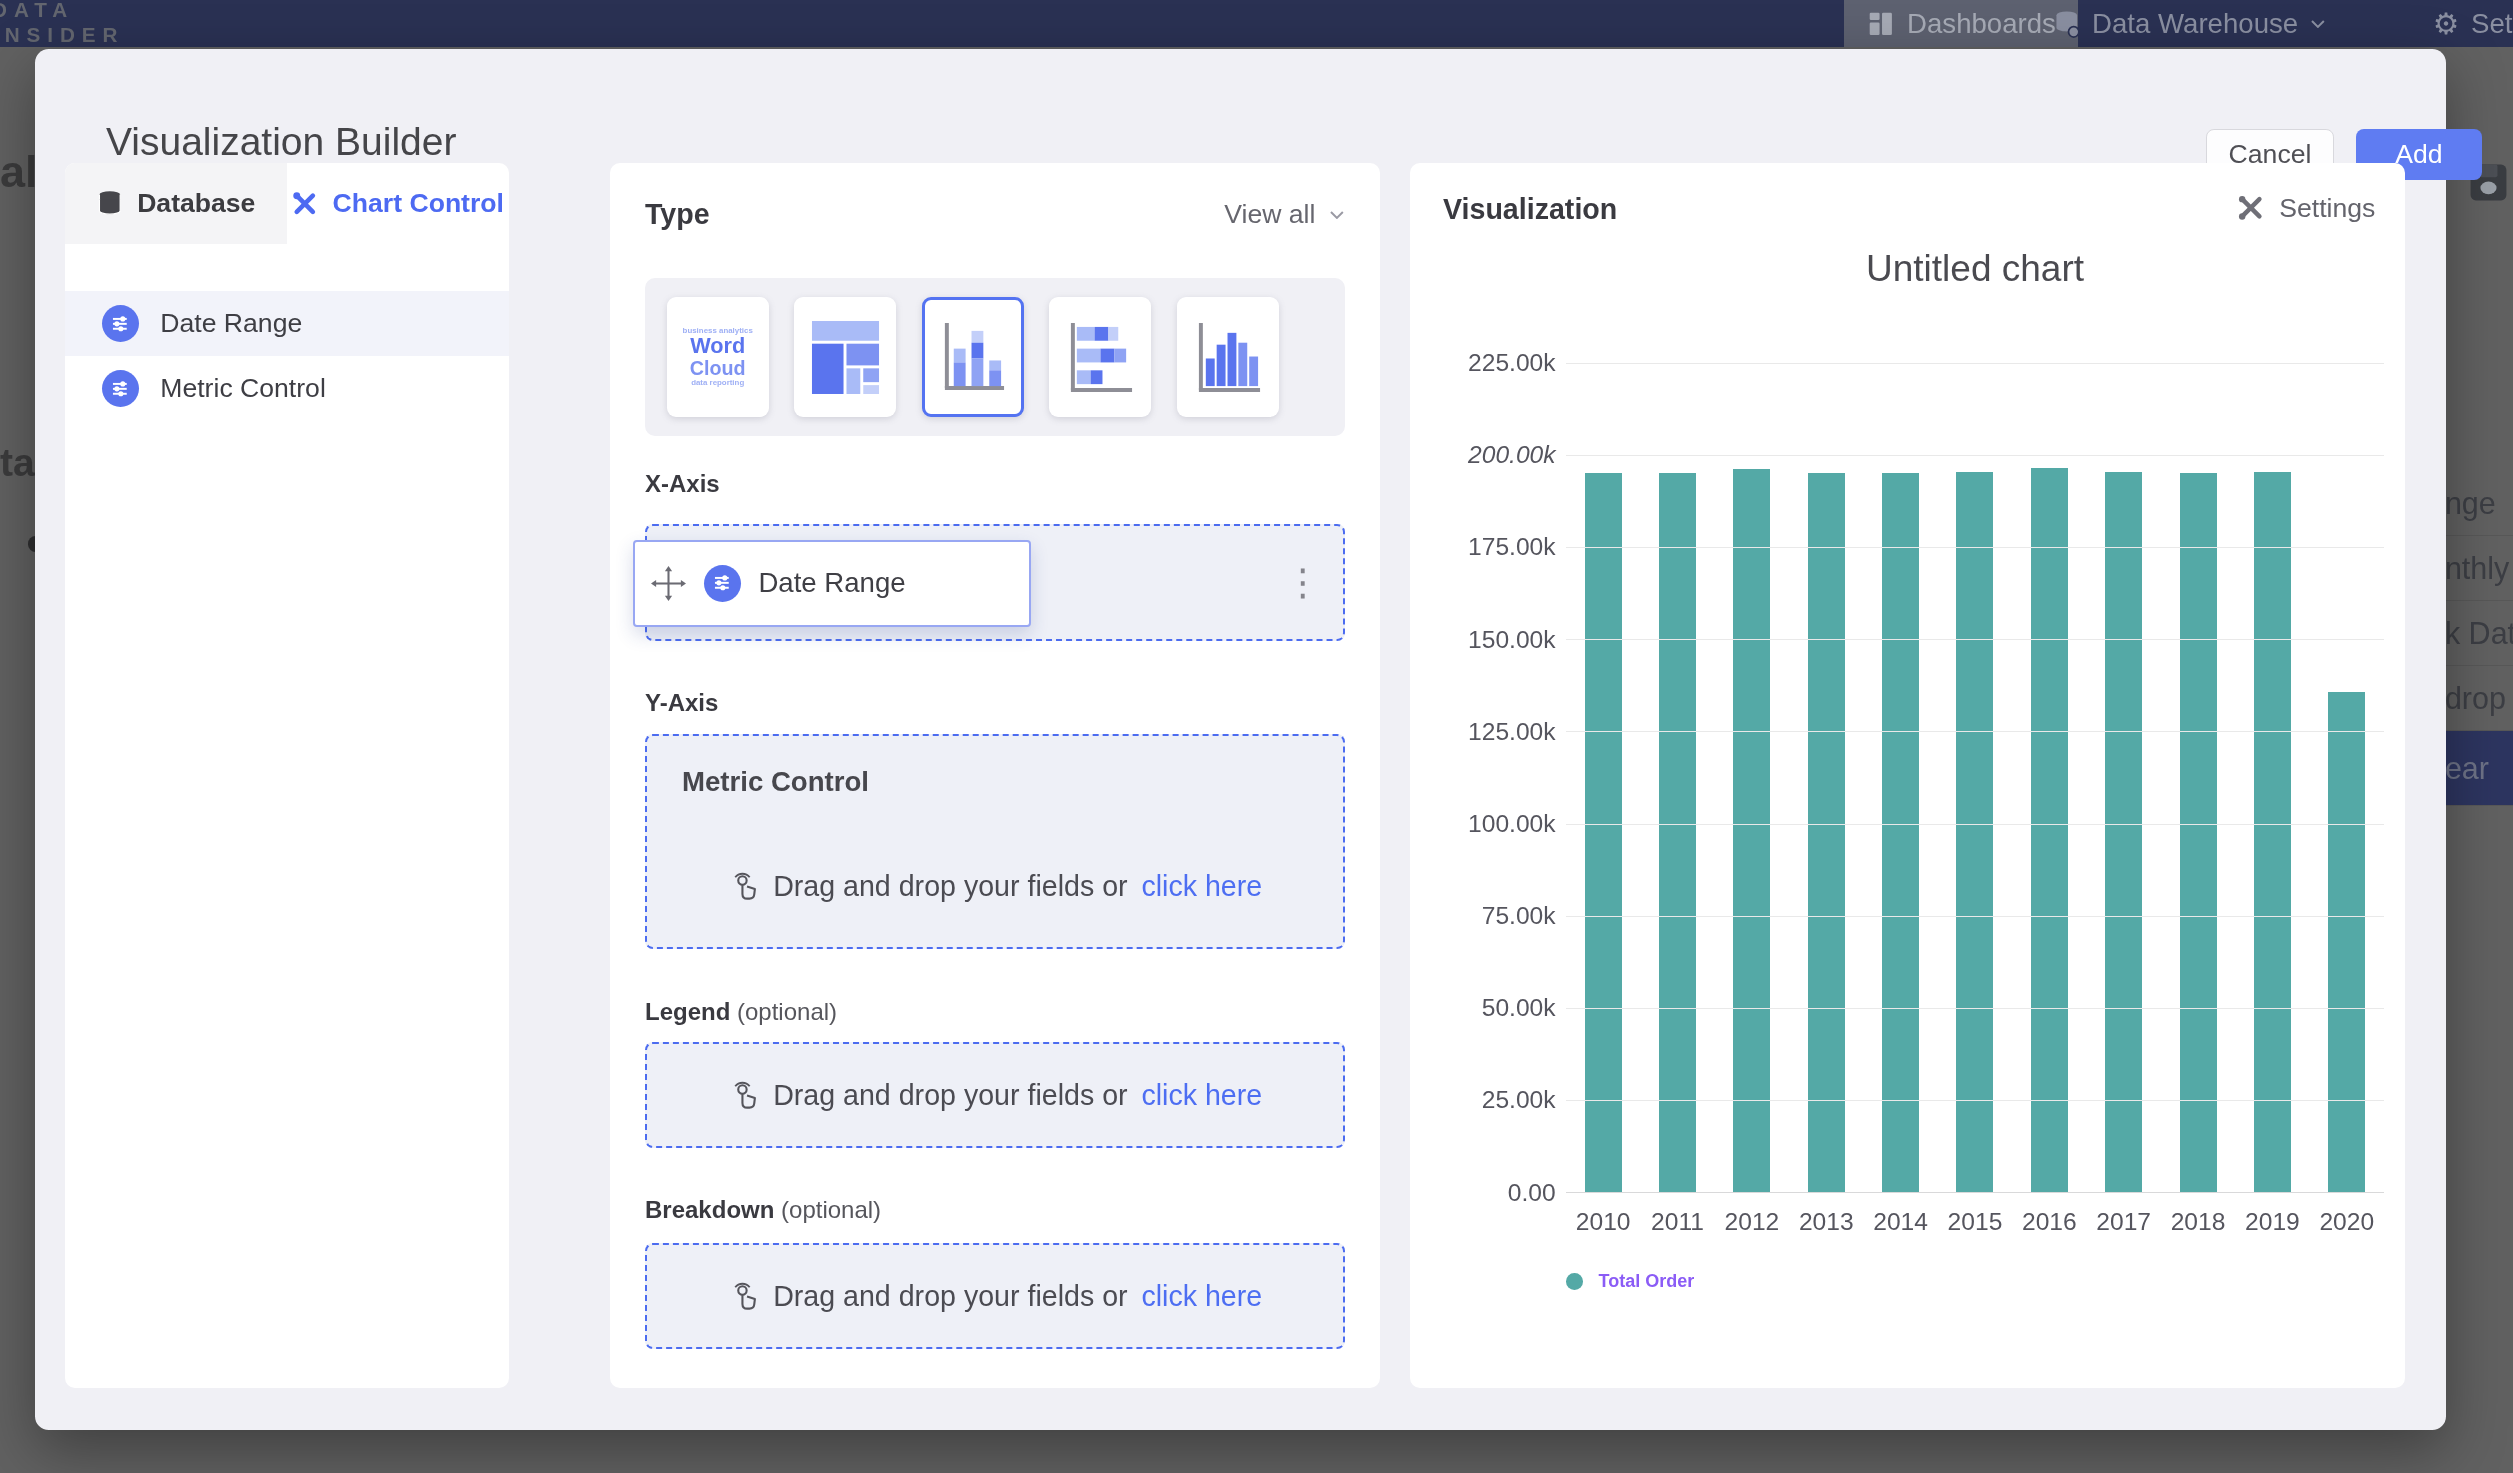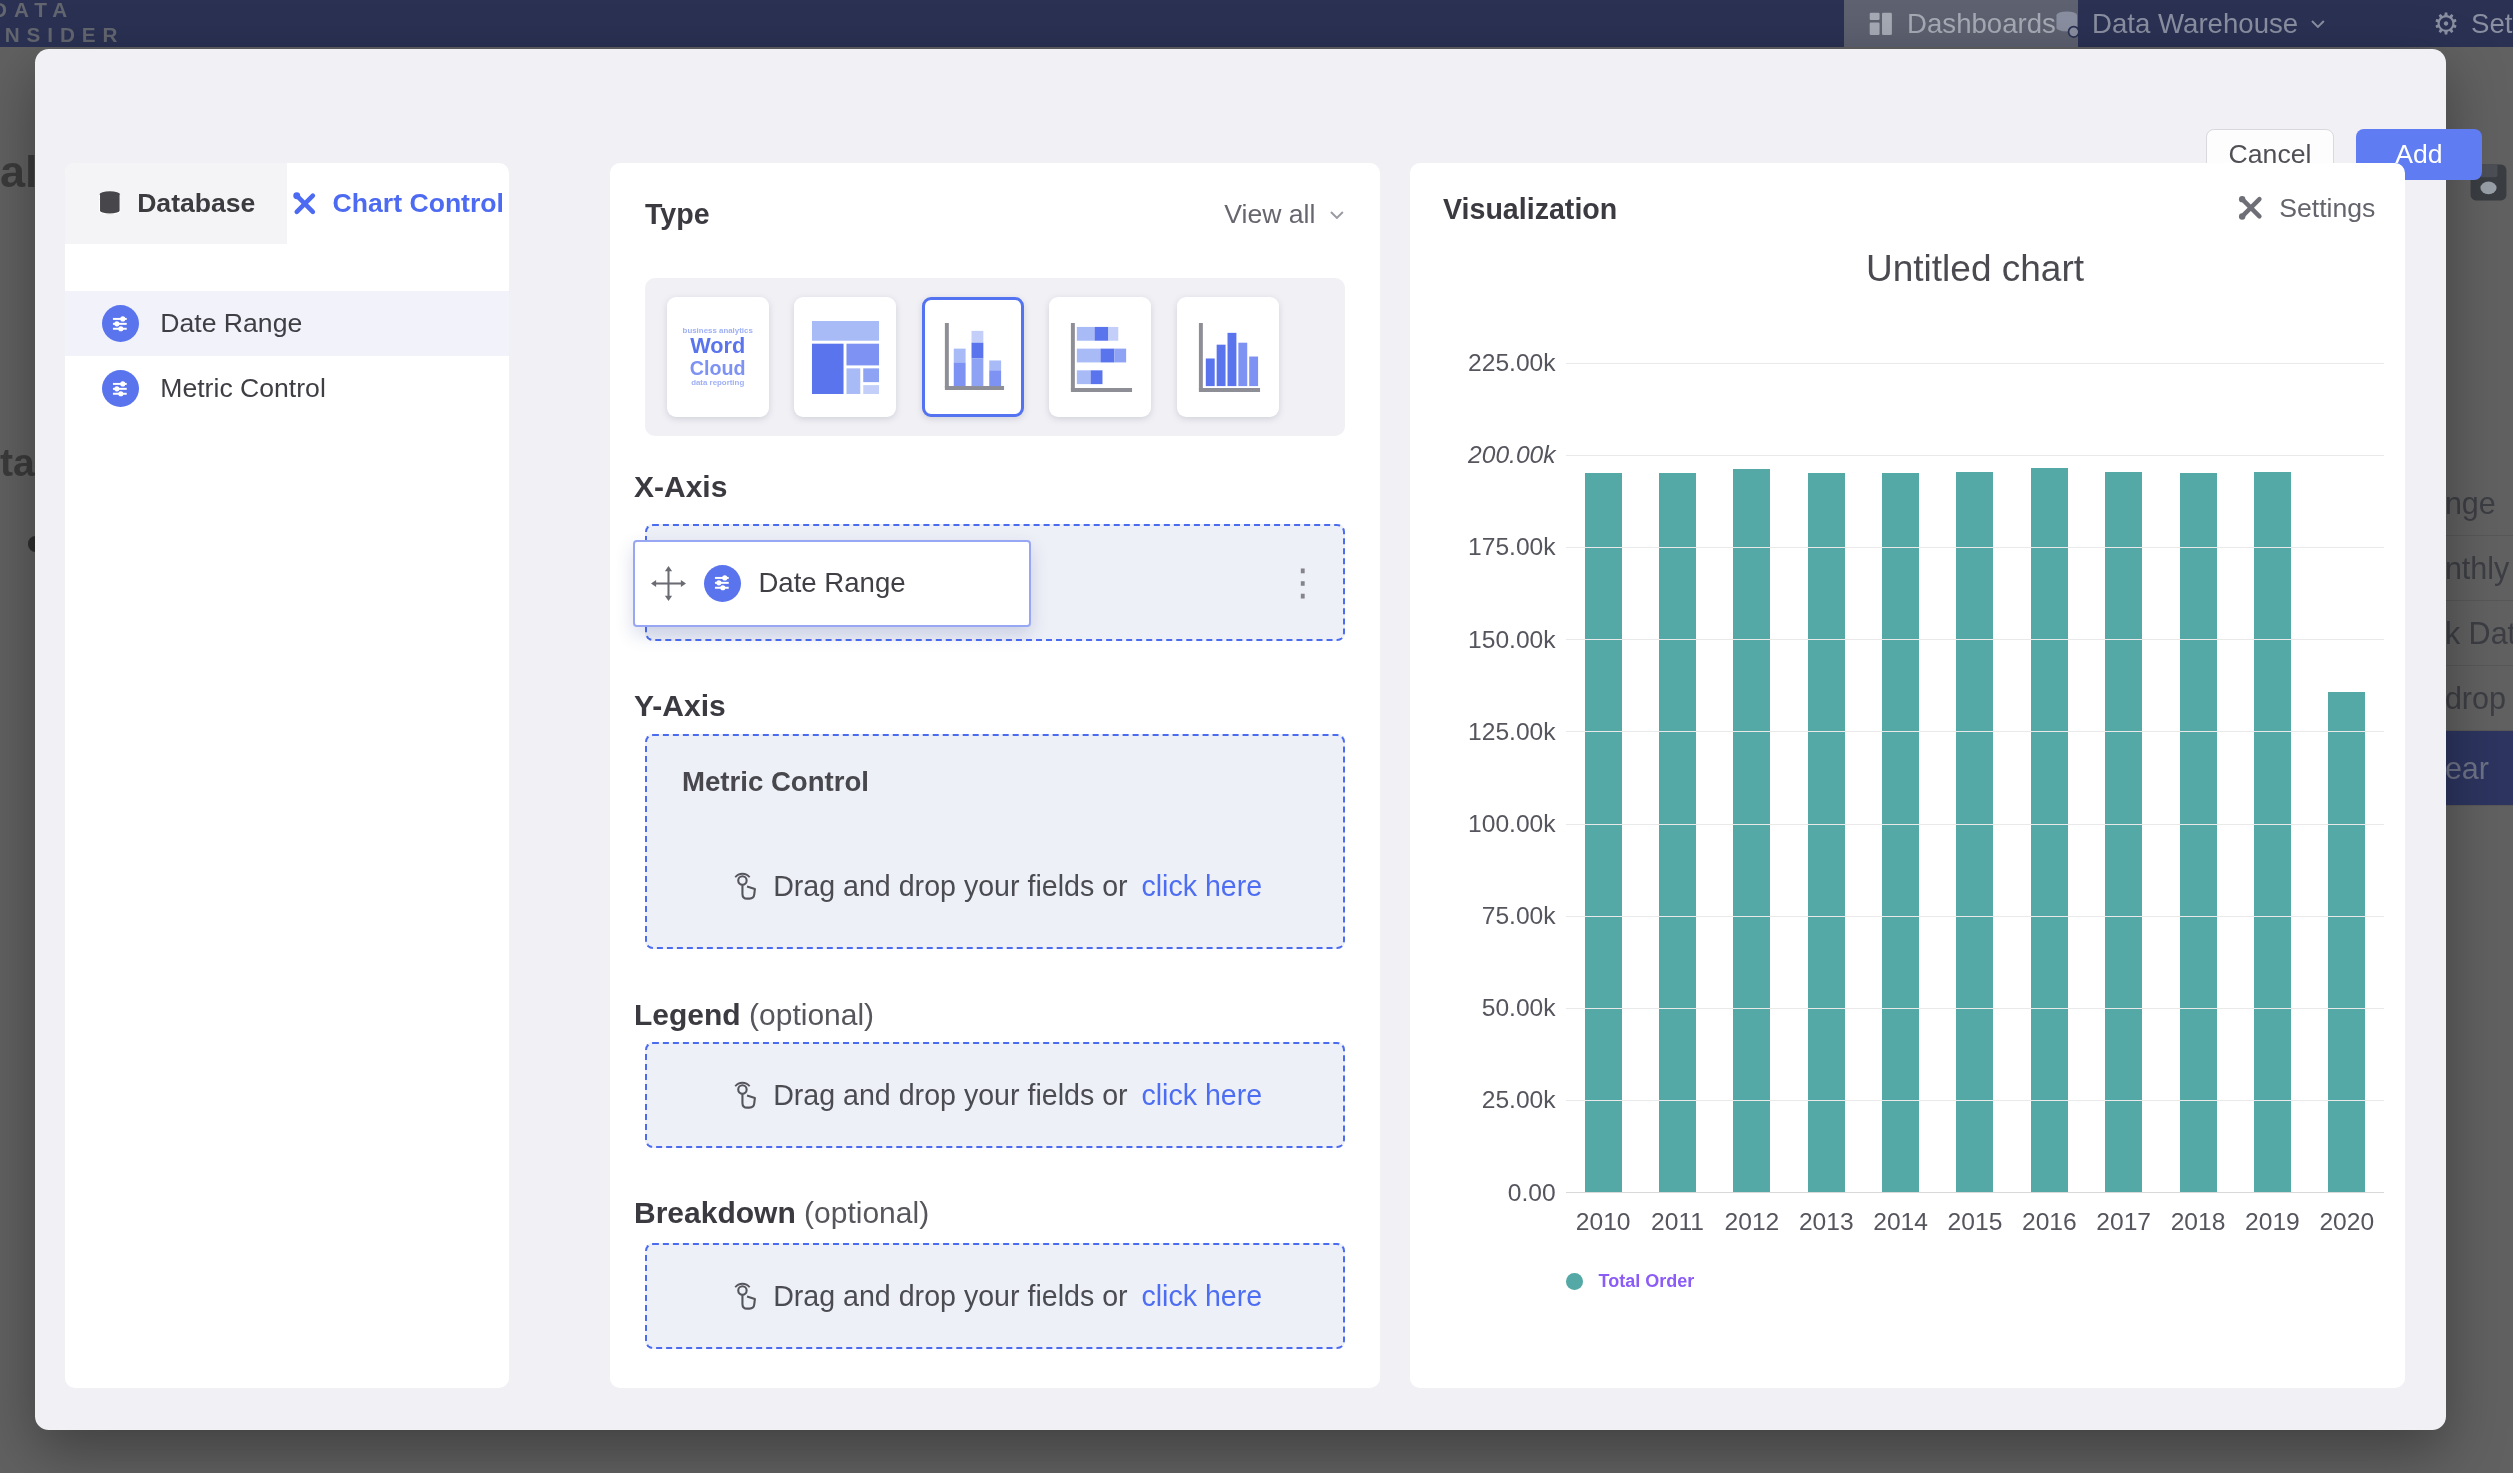--- a/index.html
+++ b/index.html
@@ -145,6 +145,7 @@
 </div>
 
 <div class="modal">
+  <div class="modal-title">Visualization Builder</div>
   <div class="btn btn-cancel">Cancel</div>
   <div class="btn btn-add">Add</div>
 

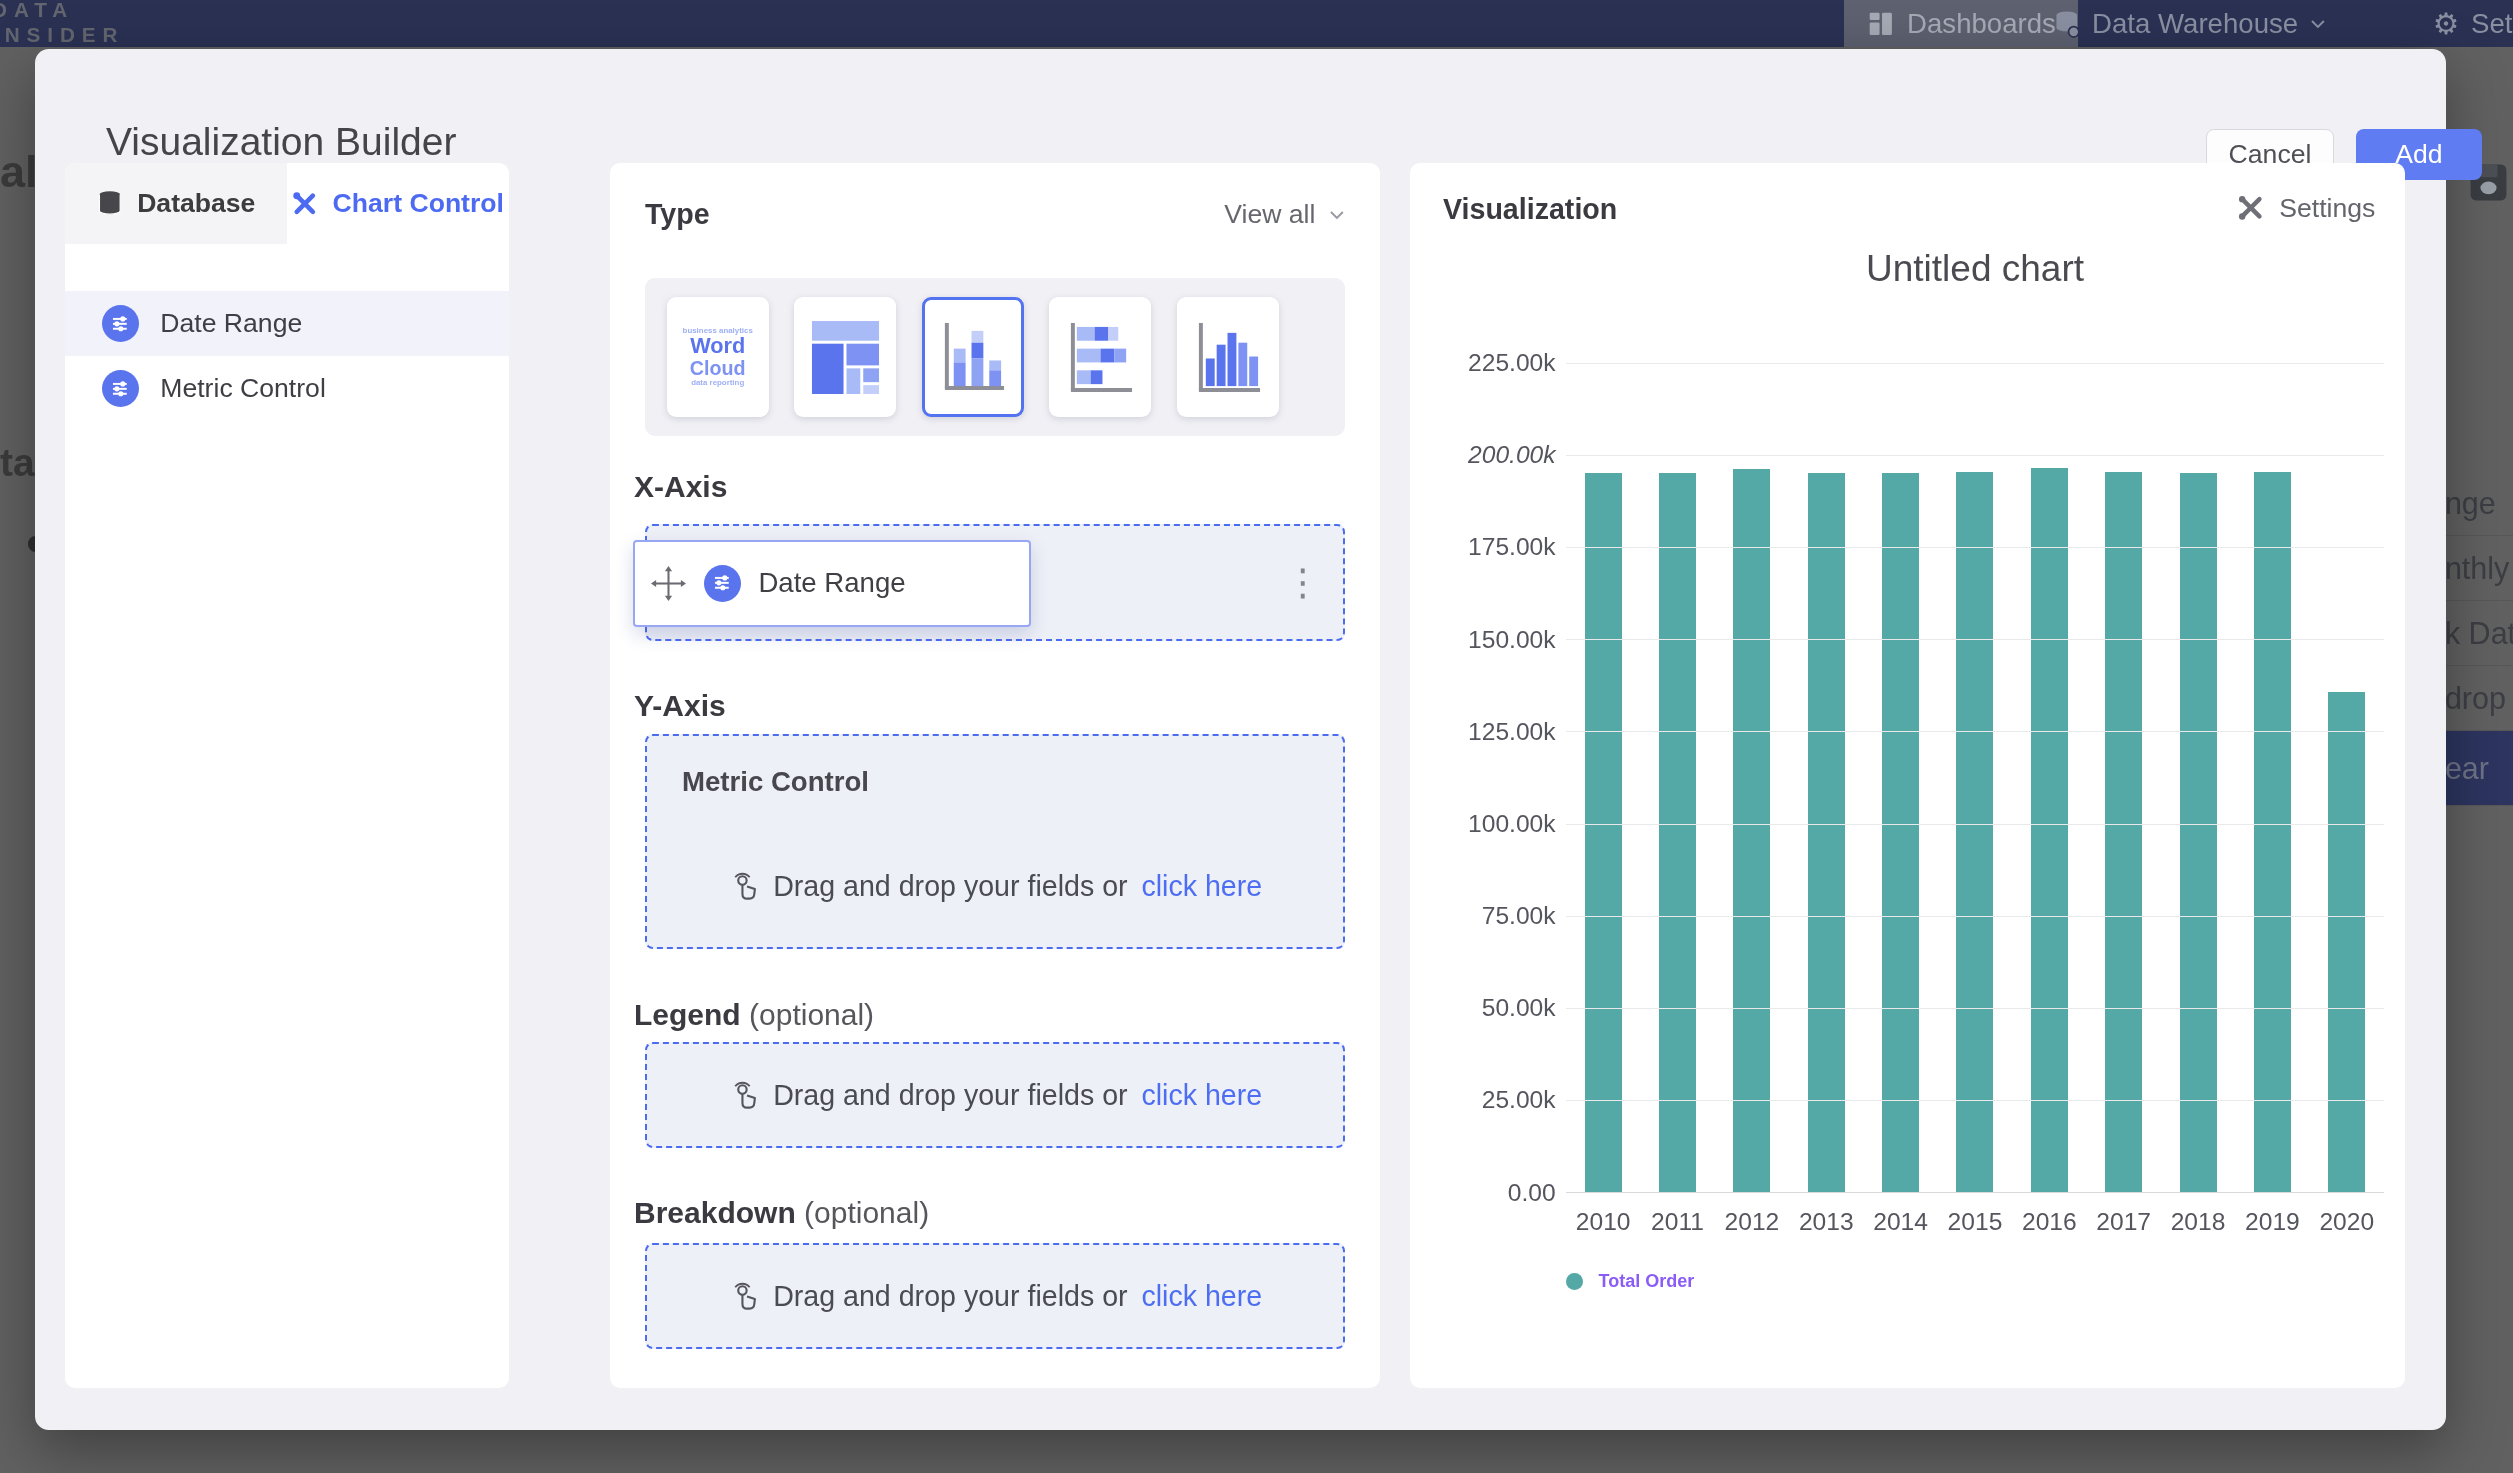--- a/index.html
+++ b/index.html
@@ -59,7 +59,7 @@
   .wc .w2 { font-size:19.7px; display:block; color:#7d92f2; }
   .wc .mini { font-size:7.9px; color:#9fb0f5; display:block; }
 
-  .sec-label { position:absolute; left:24px; font-size:30px; font-weight:bold; color:#3a3a40; }
+  .sec-label { position:absolute; left:35px; font-size:24px; font-weight:bold; color:#3a3a40; }
   .sec-label .opt { font-weight:normal; color:#56565c; }
   .dropzone { position:absolute; left:35px; right:35px; background:#eef0f7; border:2px dashed #4c6cf0; border-radius:7.9px; }
   .dz-x { top:361px; height:117px; }

